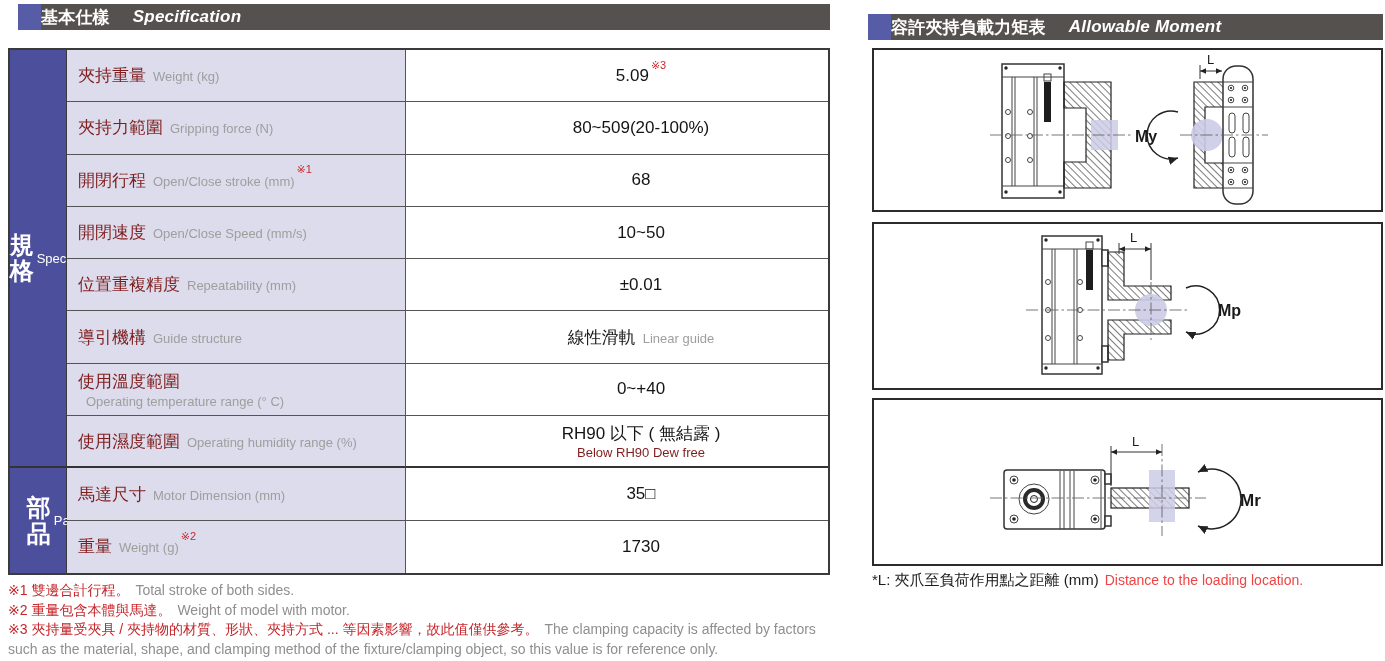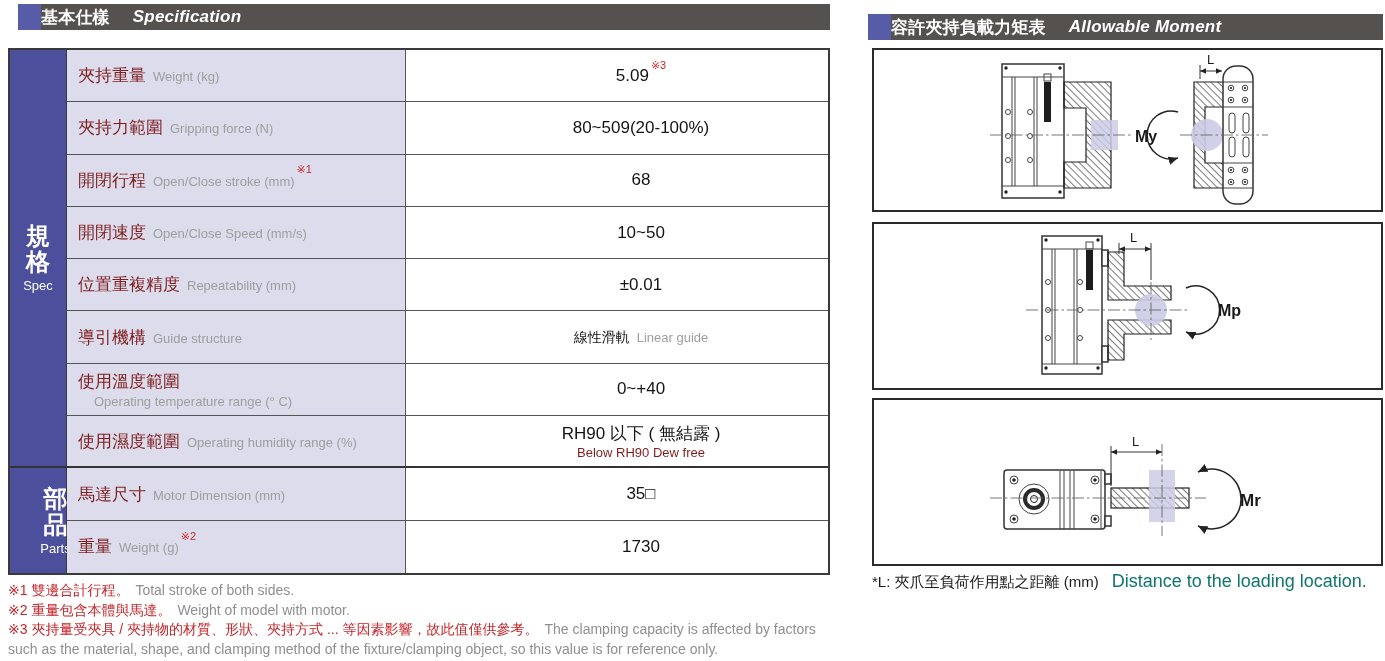--- a/index.html
+++ b/index.html
@@ -17,7 +17,7 @@
   .spec-table { position:absolute; left:8px; top:48px; width:822px; height:527px;
                 display:grid; grid-template-columns:57px 338px 1fr;
                 grid-template-rows:repeat(10,1fr); border:2px solid #3a3a3a; background:#fff; }
-  .side { grid-column:1; background:#4c4f9c; color:#fff; display:flex; flex-direction:column;
+  .side { grid-column:1; background:#4c4f9c; color:#fff; display:flex; 
           align-items:center; justify-content:center; gap:3px; border-right:1.5px solid #3a3a3a; }
   .side.spec  { grid-row:1/9; border-bottom:2.5px solid #333; }
   .side.parts { grid-row:9/11;padding-left:35px; }

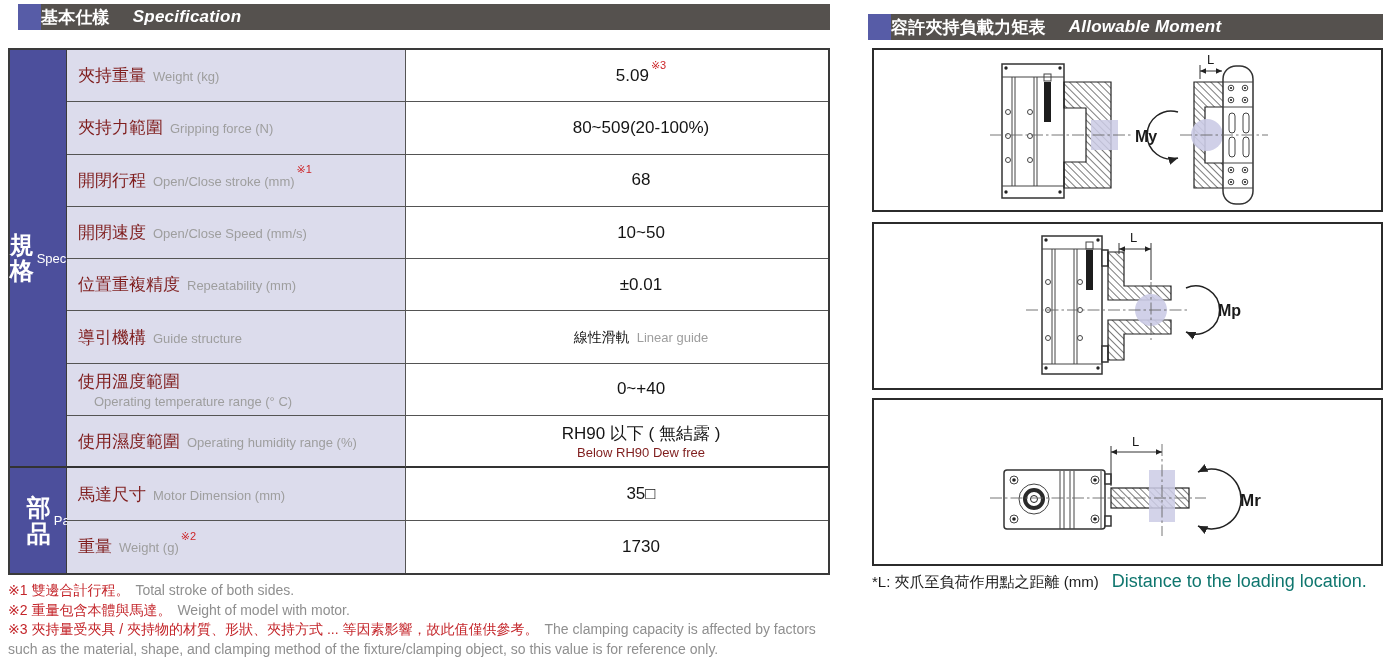--- a/index.html
+++ b/index.html
@@ -38,7 +38,7 @@
   .lcell.stacked .en { display:block; margin-left:16px; margin-top:1px; }
   .rsup { color:#cd2629; font-size:11px; position:relative; top:-6px; margin-left:2px; }
   .val { font-size:17px; color:#141414; }
-  .vzh { font-size:14px; color:#141414; }
+  .vzh { font-size:17px; color:#141414; }
   .vsuffix { font-size:13px; color:#9e9e9e; margin-left:7px; }
   .vsub { font-size:13px; color:#7f1d1d; line-height:1.25; }
 

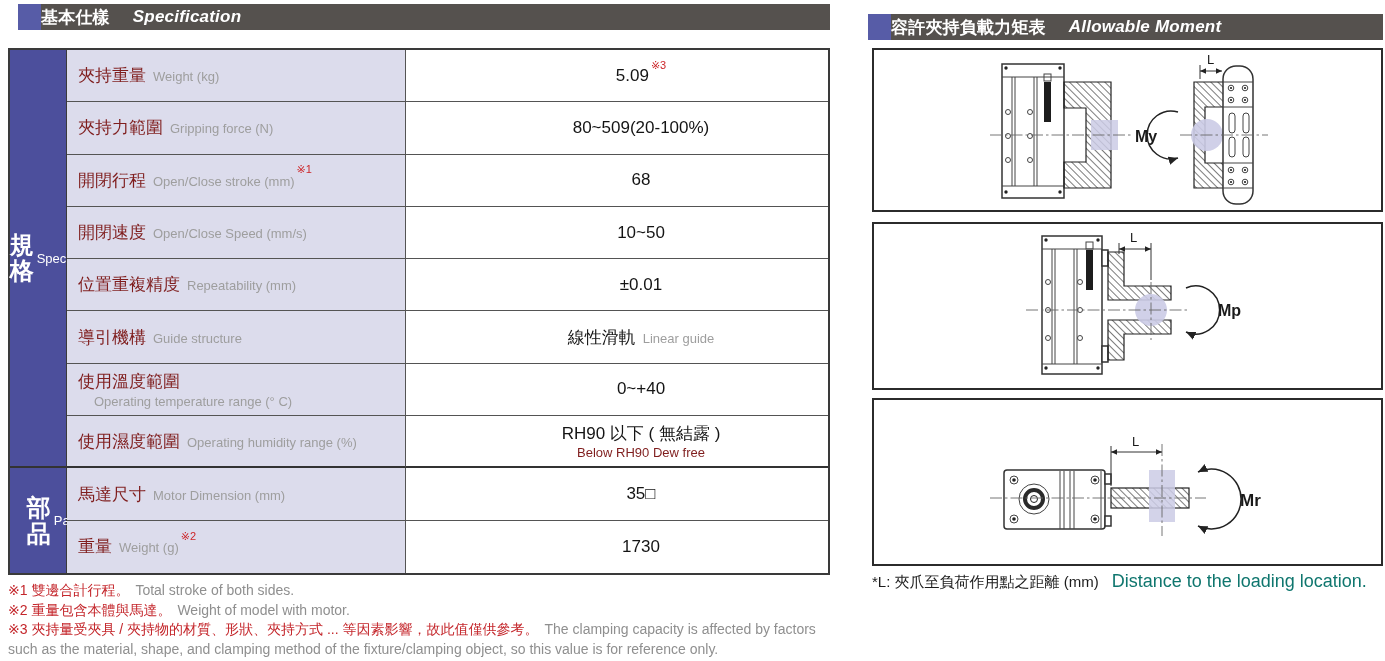--- a/index.html
+++ b/index.html
@@ -35,7 +35,7 @@
 
   .zh  { font-size:17px; color:#7f1d1d; }
   .en  { font-size:13px; color:#9e9e9e; margin-left:7px;margin-top:41px; }
-  .lcell.stacked .en { display:block; margin-left:16px; margin-top:1px; }
+  .lcell.stacked .en { display:block; margin-left:8px; margin-top:1px; }
   .rsup { color:#cd2629; font-size:11px; position:relative; top:-6px; margin-left:2px; }
   .val { font-size:17px; color:#141414; }
   .vzh { font-size:17px; color:#141414; }

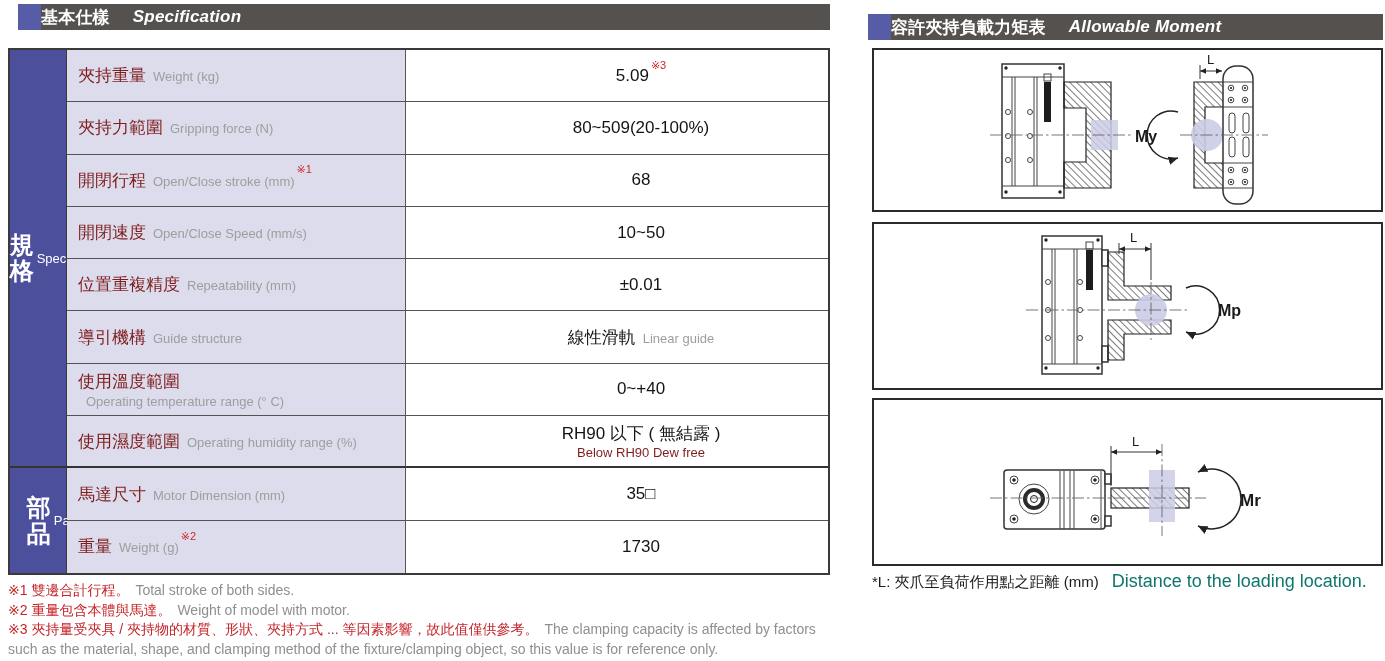--- a/index.html
+++ b/index.html
@@ -52,7 +52,7 @@
   .panel { position:absolute; left:872px; width:511px; border:2px solid #2b2b2b; background:#fff; }
   .panel svg { display:block; }
   .l-caption { position:absolute; left:872px; top:571px; font-size:15px; }
-  .cap-zh { color:#1c1c1c; margin-right:13px; }
+  .cap-zh { color:#1c1c1c; margin-right:6px; }
   .cap-en { color:#0f766e; font-size:18px; }
 
   svg text { font-family:"Liberation Sans","DejaVu Sans",sans-serif; fill:#1a1a1a; }

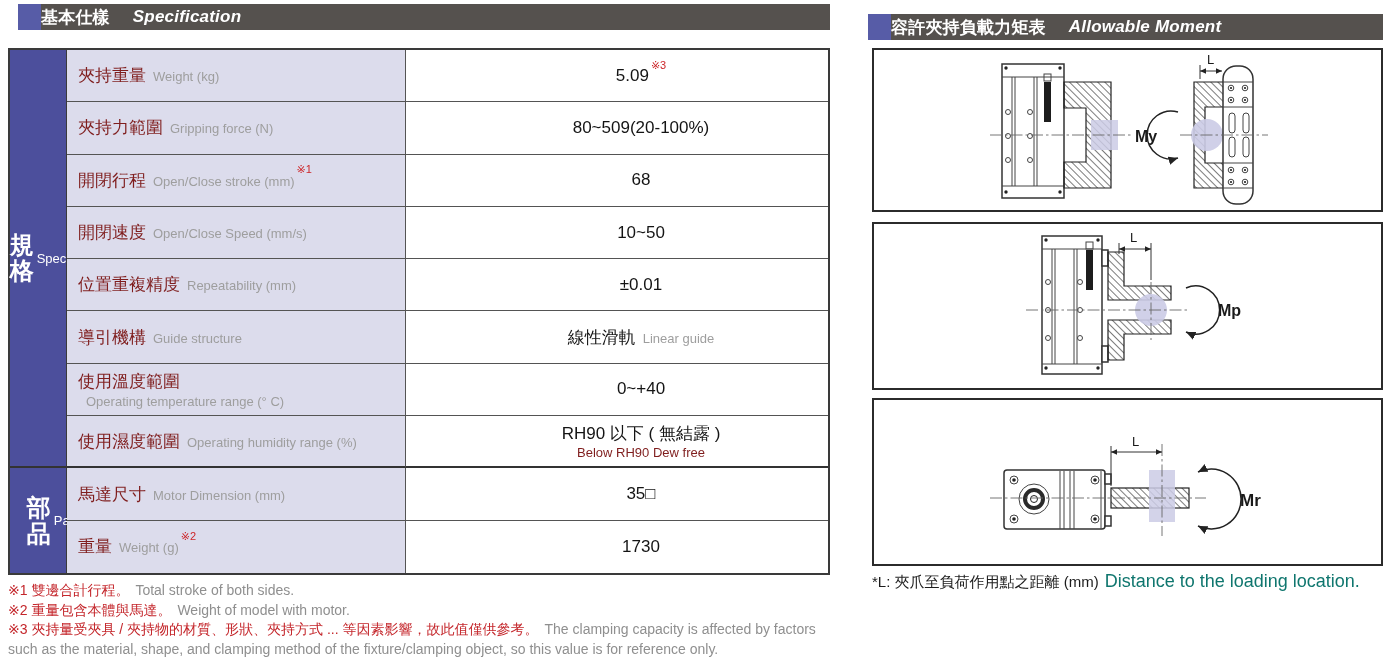--- a/index.html
+++ b/index.html
@@ -53,7 +53,7 @@
   .panel svg { display:block; }
   .l-caption { position:absolute; left:872px; top:571px; font-size:15px; }
   .cap-zh { color:#1c1c1c; margin-right:6px; }
-  .cap-en { color:#0f766e; font-size:18px; }
+  .cap-en { color:#ef4444; font-size:14px; }
 
   svg text { font-family:"Liberation Sans","DejaVu Sans",sans-serif; fill:#1a1a1a; }
   .mlabel { font-weight:bold; font-size:16px; }

